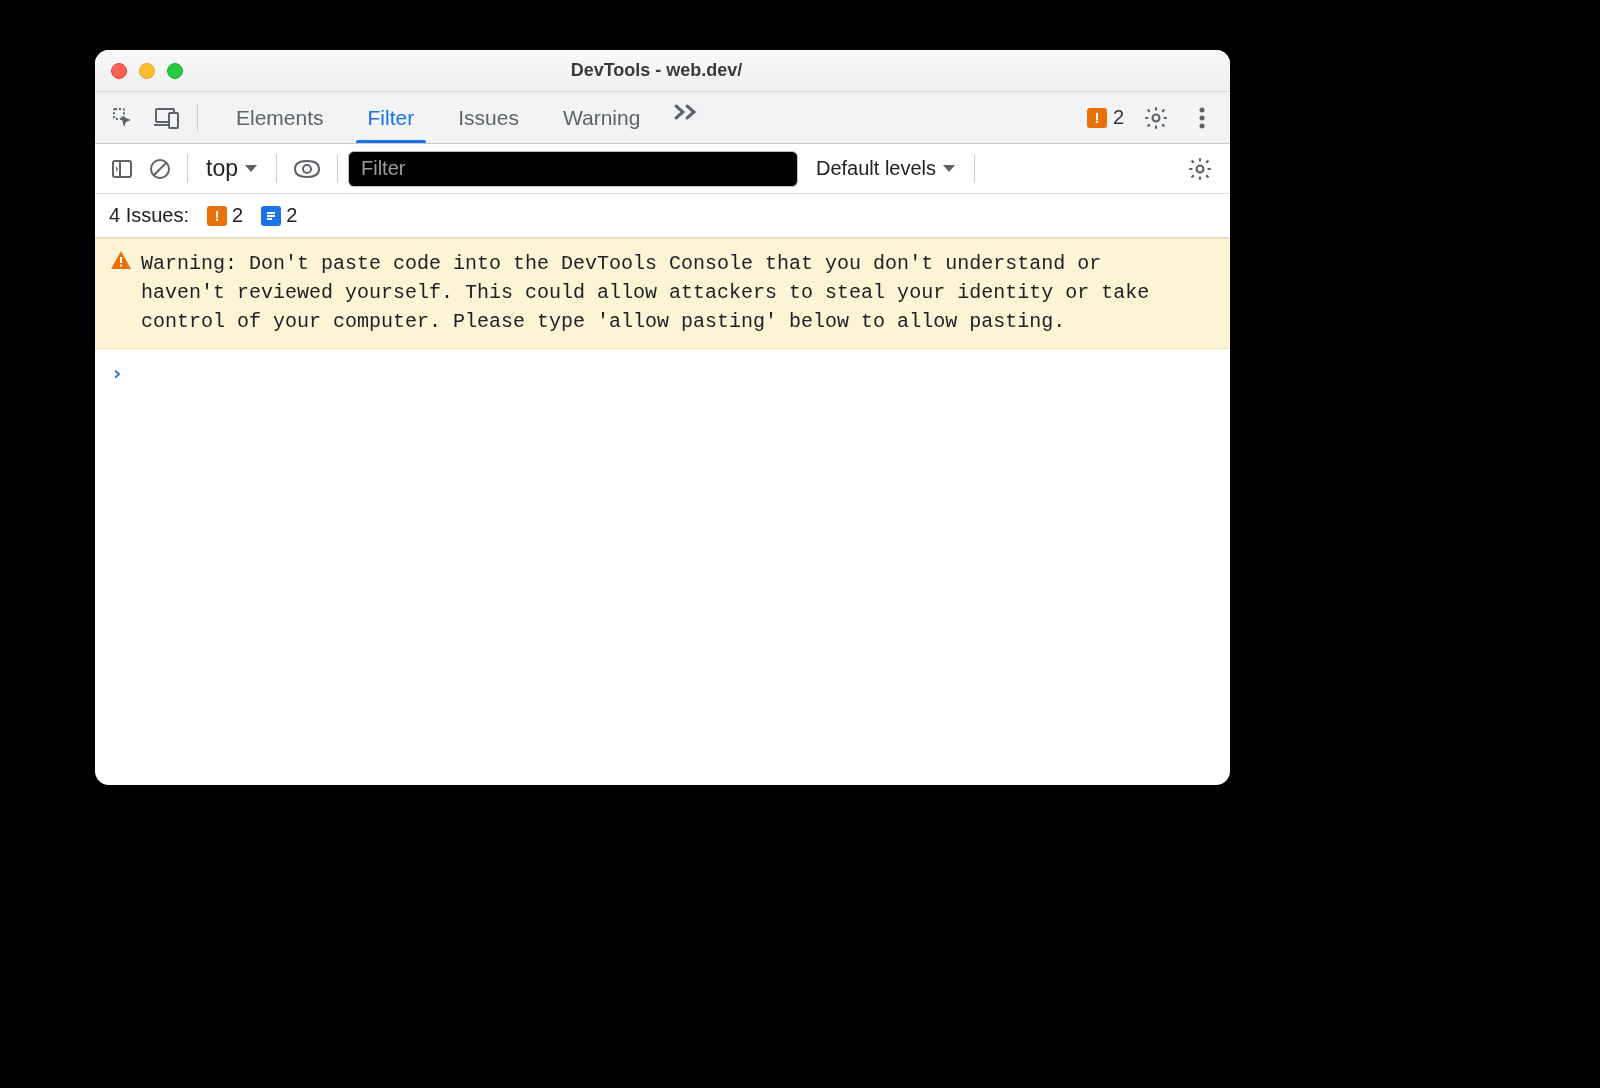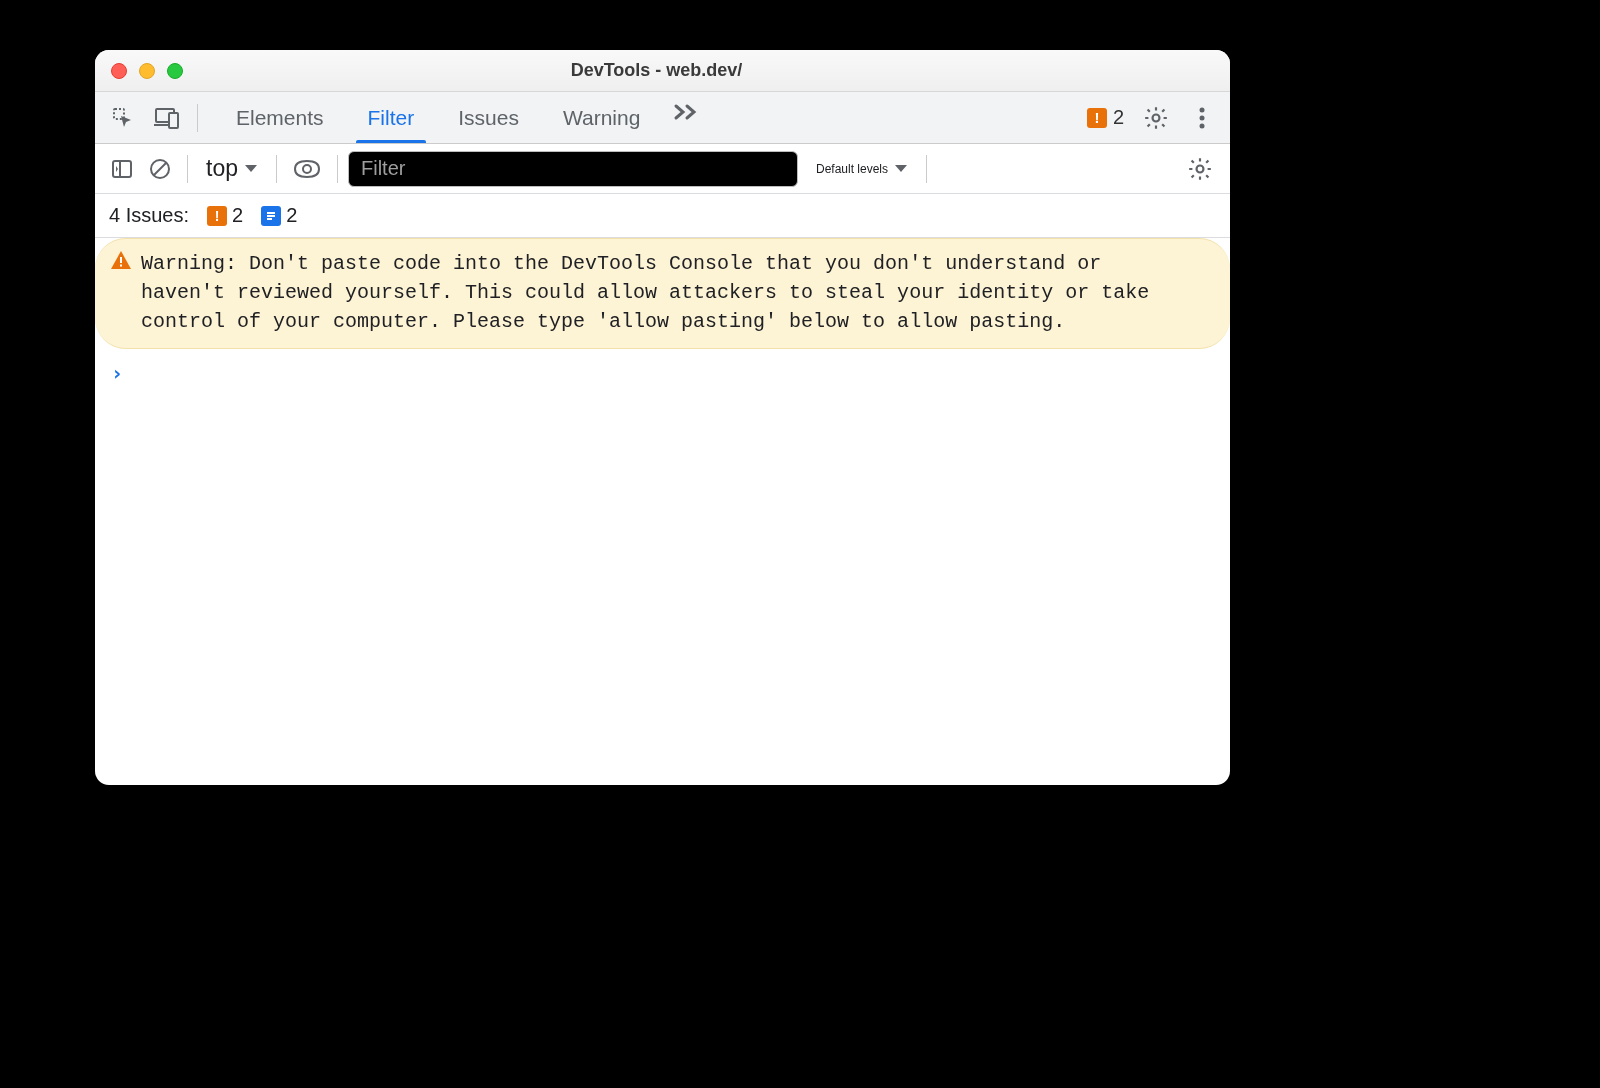--- a/index.html
+++ b/index.html
@@ -140,7 +140,7 @@
   .levels{
     margin-left:14px;
     display:flex;align-items:center;gap:6px;
-    font-size:12px;color:#202124;cursor:pointer;
+    font-size:20px;color:#202124;cursor:pointer;
   }
   
   .issues-row{

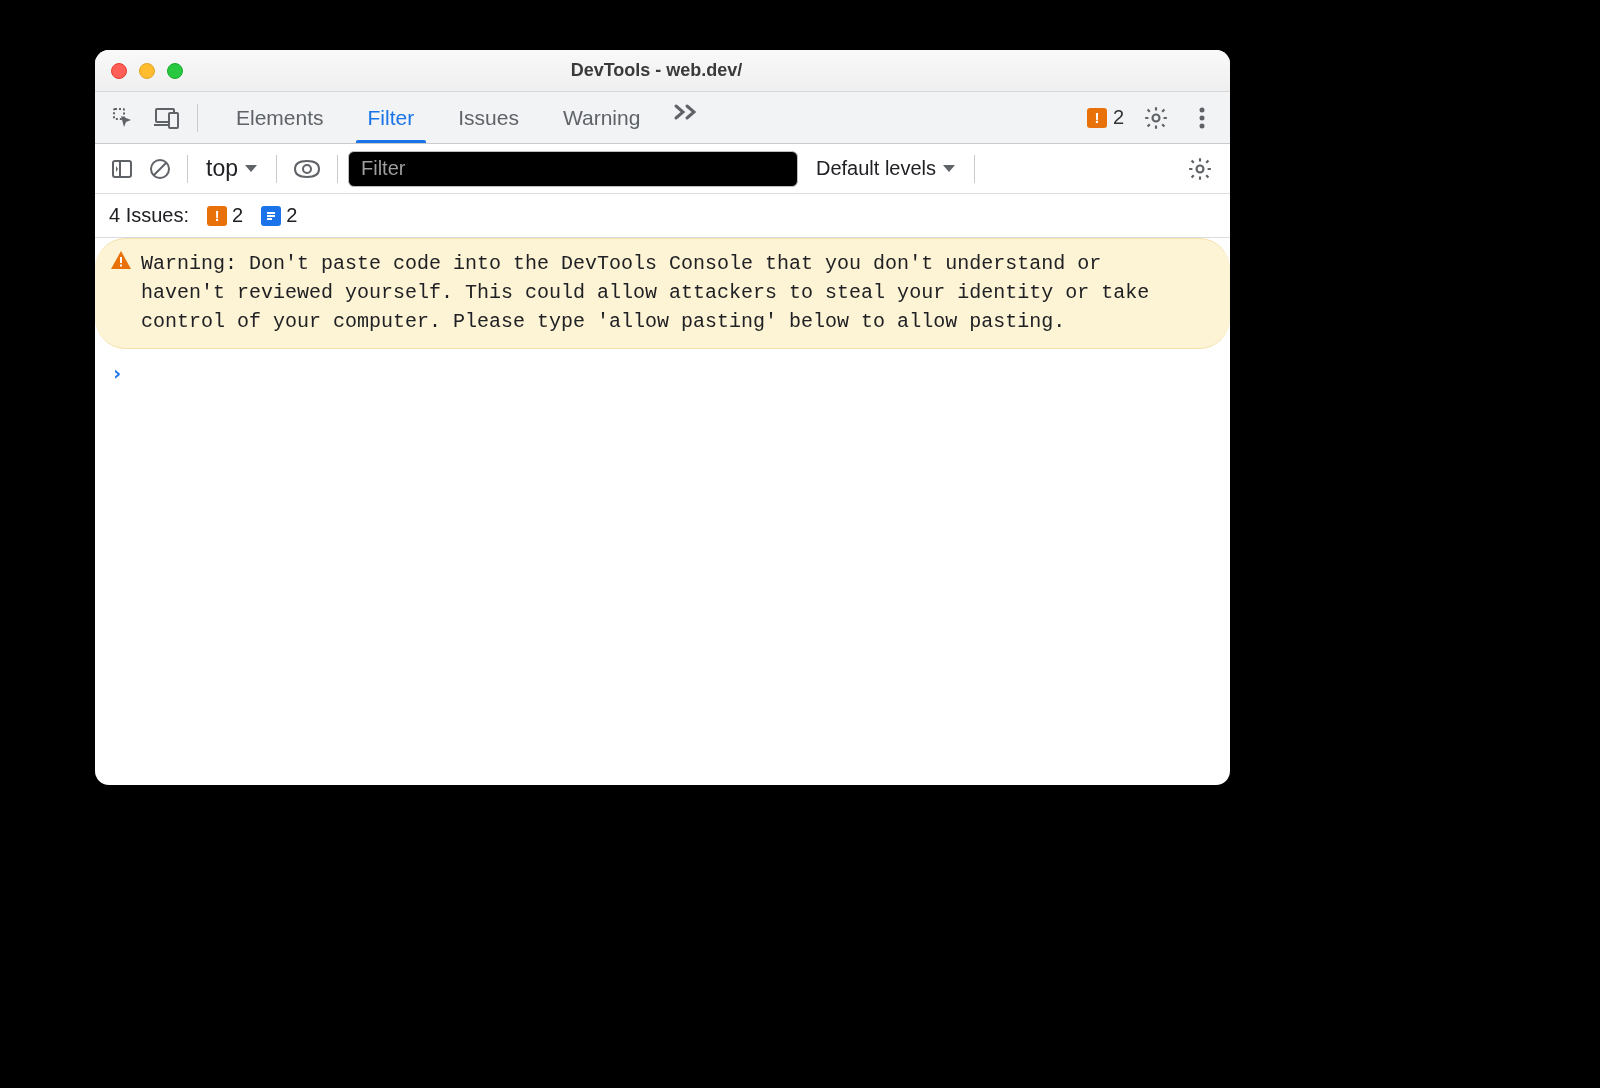--- a/index.html
+++ b/index.html
@@ -171,7 +171,6 @@
     font-size:20px;
     color:#202124;
     line-height:1.45;
-    border-radius:31px;
   }
   .warn-triangle{
     flex:0 0 auto;

